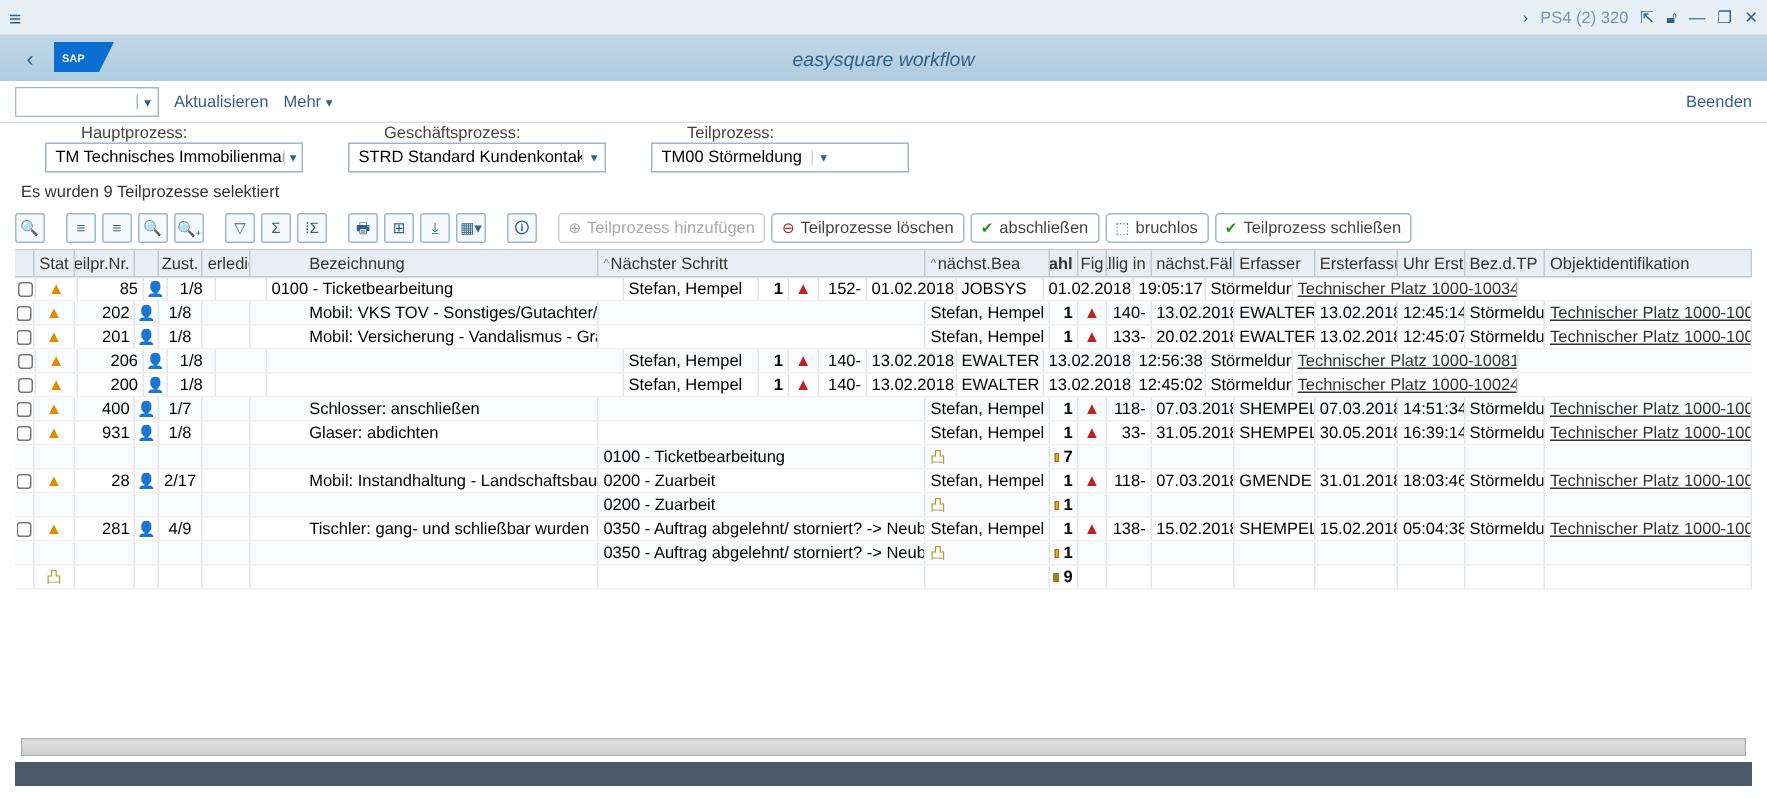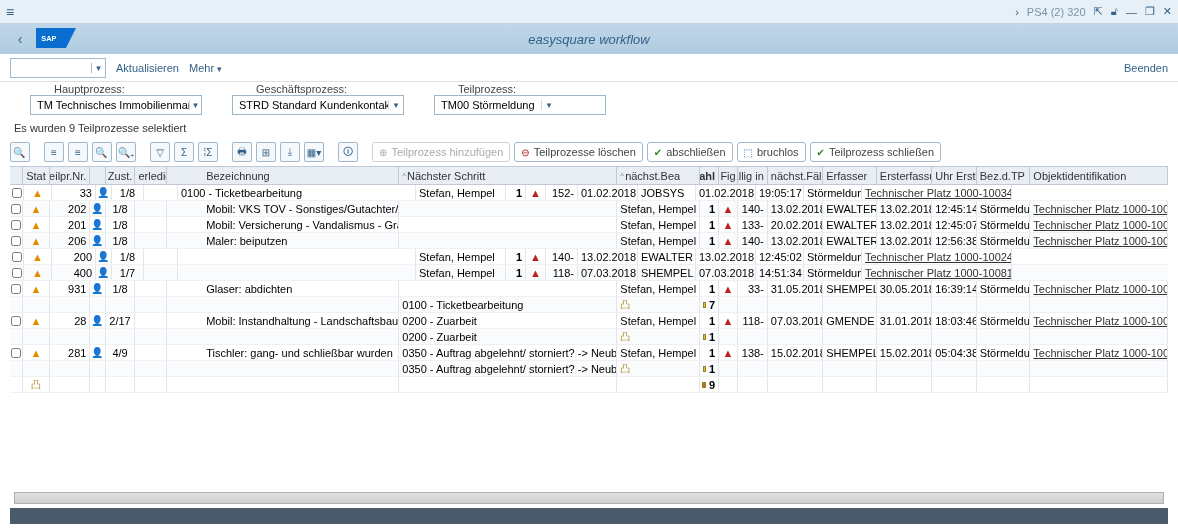--- a/index.html
+++ b/index.html
@@ -212,7 +212,7 @@
         <div class="gcell c-stat">
           <span class="tri-warn">▲</span>
         </div>
-        <div class="gcell c-tnr">33</div>
+        <div class="gcell c-tnr">85</div>
         <div class="gcell c-usr">
           <span class="person-icon">👤</span>
         </div>

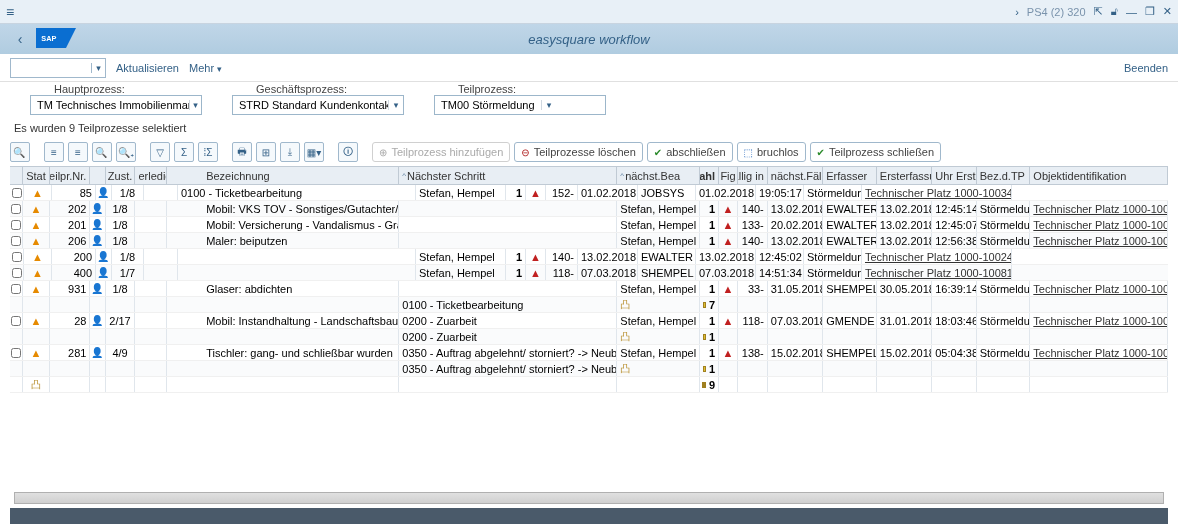--- a/index.html
+++ b/index.html
@@ -307,7 +307,6 @@
         </div>
         <div class="gcell c-zust">1/8</div>
         <div class="gcell c-erl"></div>
-        <div class="gcell c-bez">Maler: beiputzen</div>
         <div class="gcell c-ns"></div>
         <div class="gcell c-nb">Stefan, Hempel</div>
         <div class="gcell c-anz">1</div>

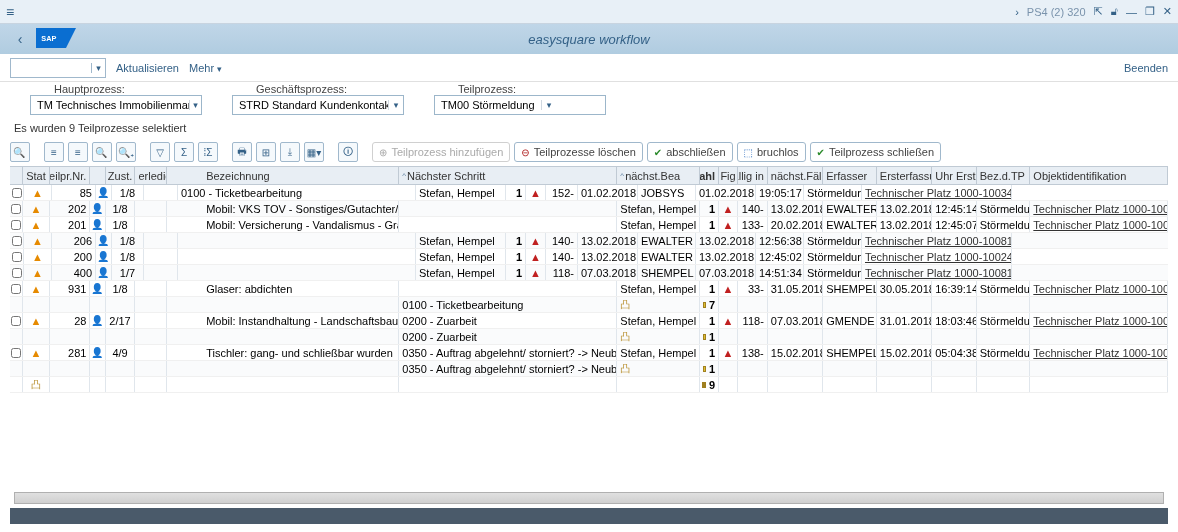--- a/index.html
+++ b/index.html
@@ -365,6 +365,7 @@
         </div>
         <div class="gcell c-zust">1/7</div>
         <div class="gcell c-erl"></div>
+        <div class="gcell c-bez">Schlosser: anschließen</div>
         <div class="gcell c-ns"></div>
         <div class="gcell c-nb">Stefan, Hempel</div>
         <div class="gcell c-anz">1</div>

